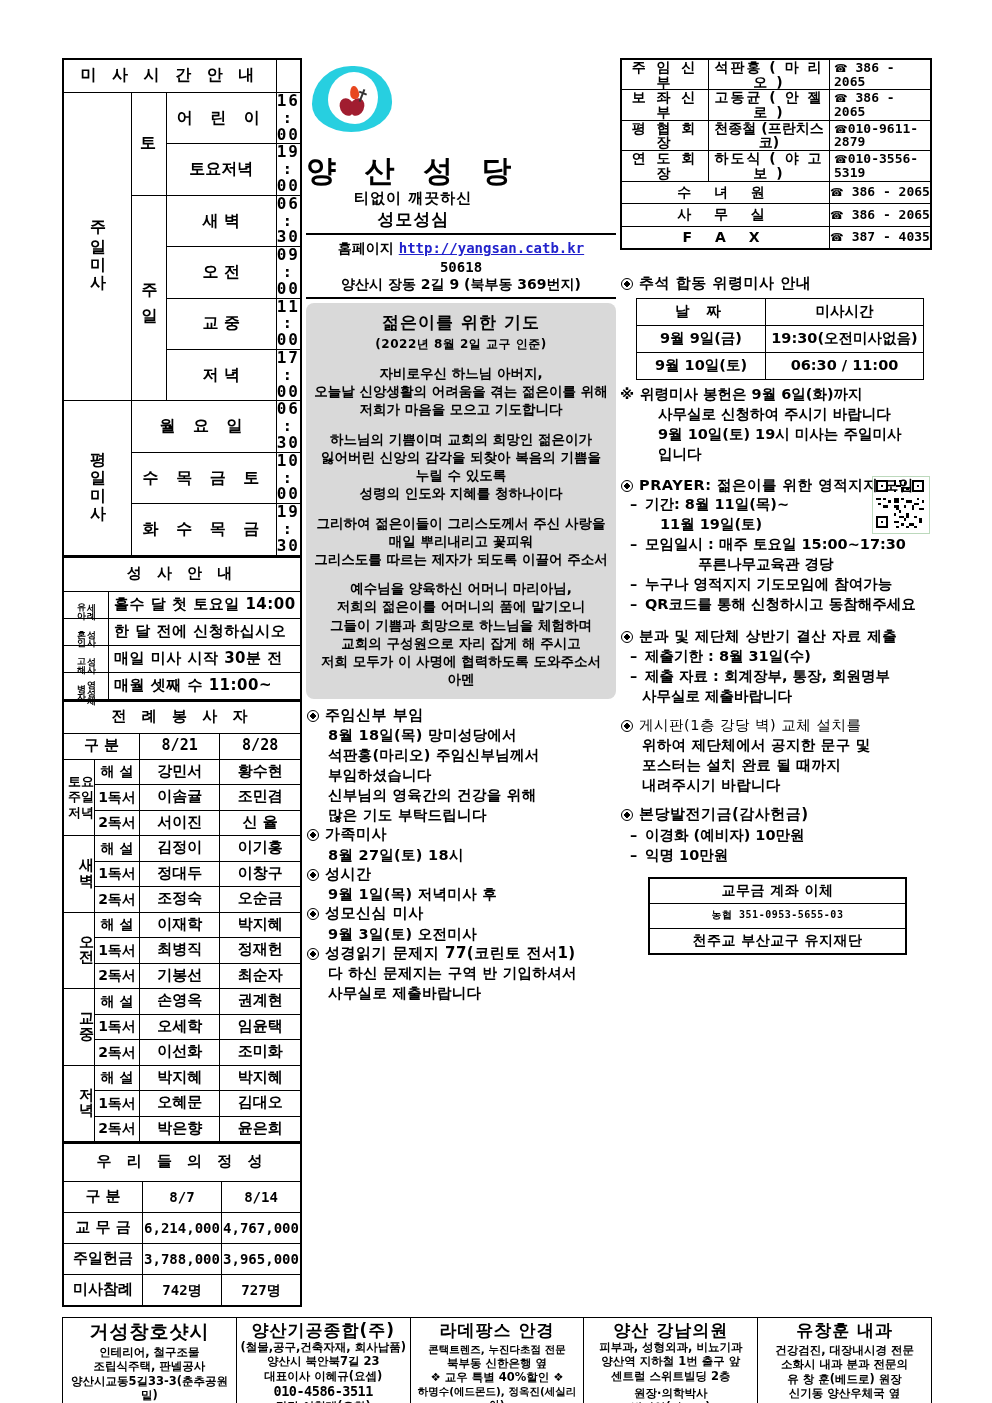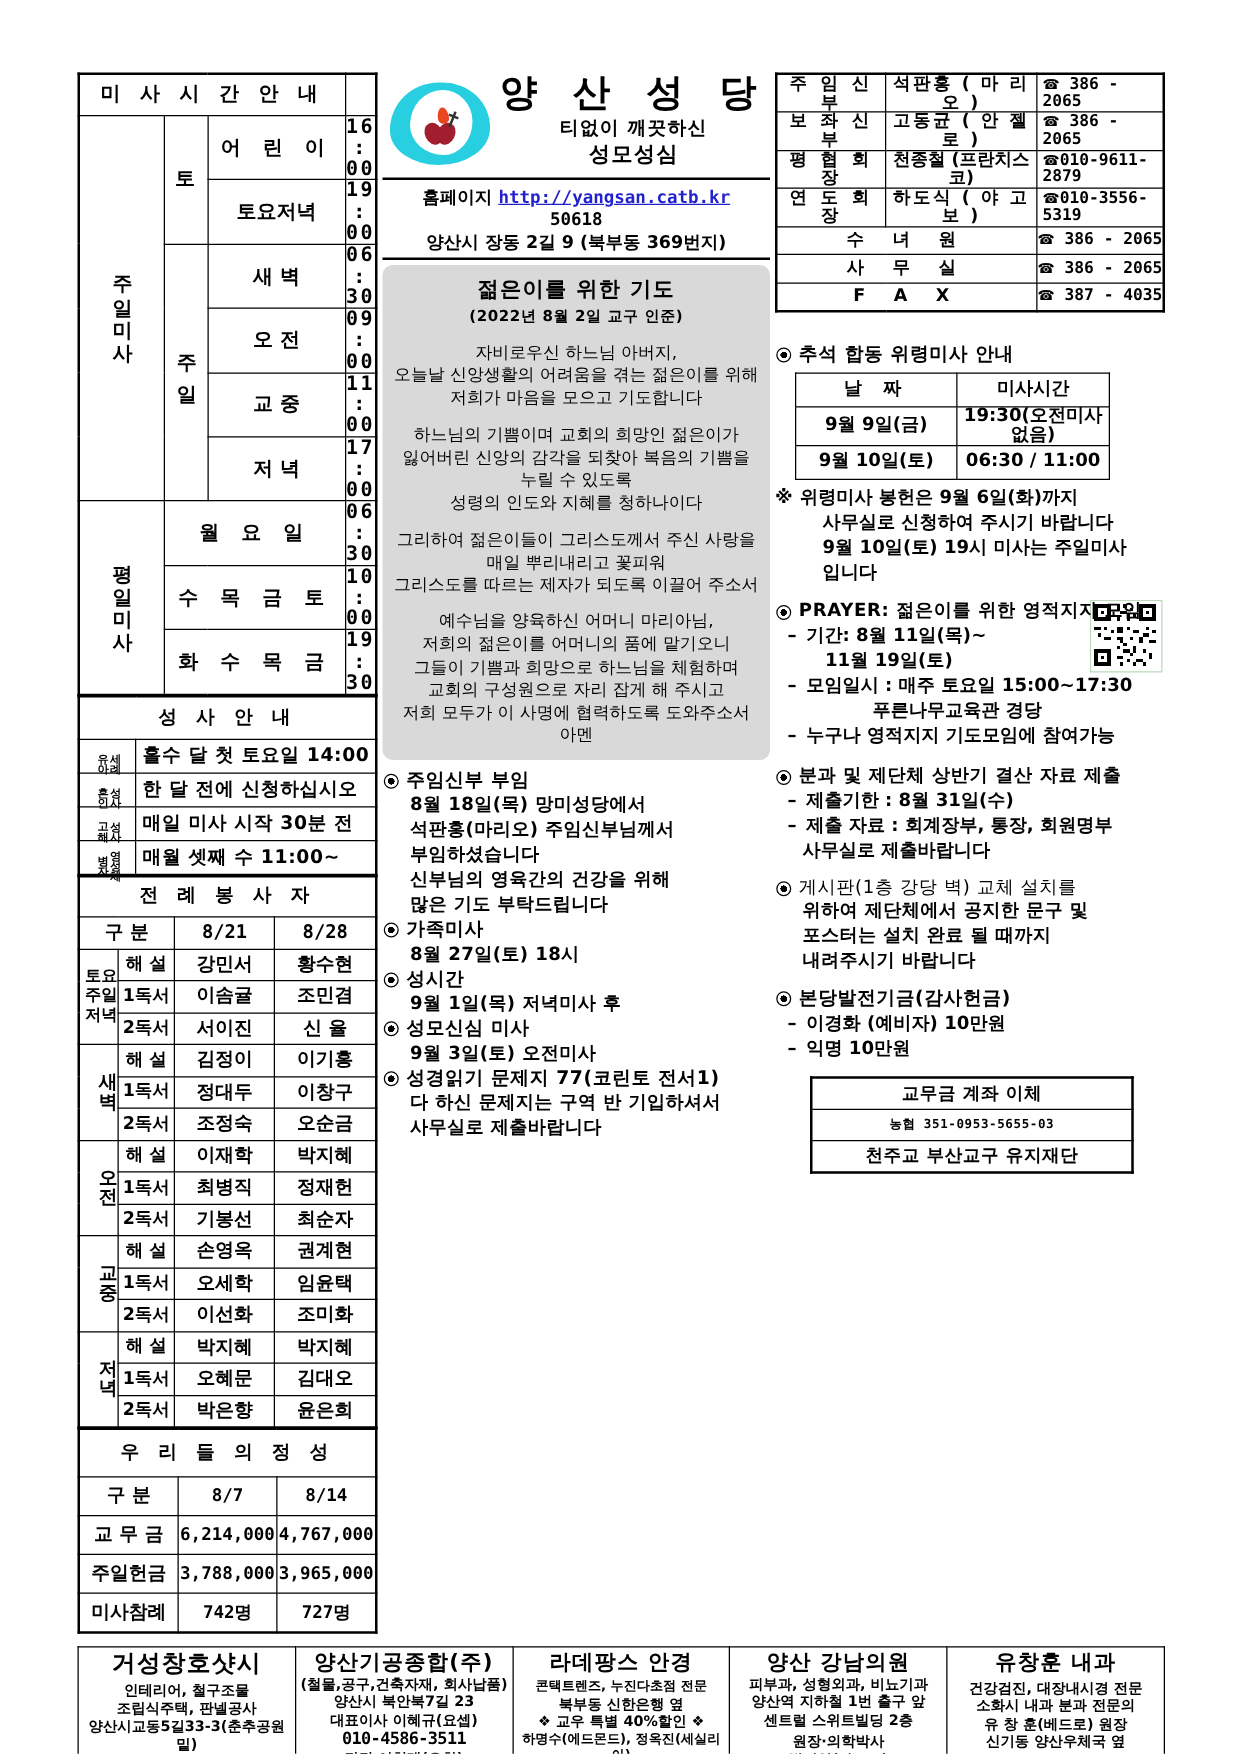--- a/index.html
+++ b/index.html
@@ -36,7 +36,7 @@
   .off .num{font-family:"DejaVu Sans Mono","Liberation Mono",monospace;font-size:14px;letter-spacing:0;}
 
   
-  .hdr{display:flex;align-items:flex-start;border-bottom:2px solid #000;padding-bottom:2px;}
+  .hdr{display:flex;align-items:flex-start;border-bottom:2px solid #000;padding-bottom:2px;flex-direction:column;}
   .logo{width:92px;height:78px;flex:0 0 92px;position:relative;margin-top:4px;}
   .logo .blob{position:absolute;left:6px;top:4px;width:80px;height:66px;background:#27cfe0;border-radius:50% 48% 52% 50%/58% 55% 45% 42%;}
   .logo .blob:after{content:"";position:absolute;left:16px;top:6px;width:50px;height:52px;background:#fff;border-radius:52% 48% 46% 54%/54% 48% 52% 46%;}

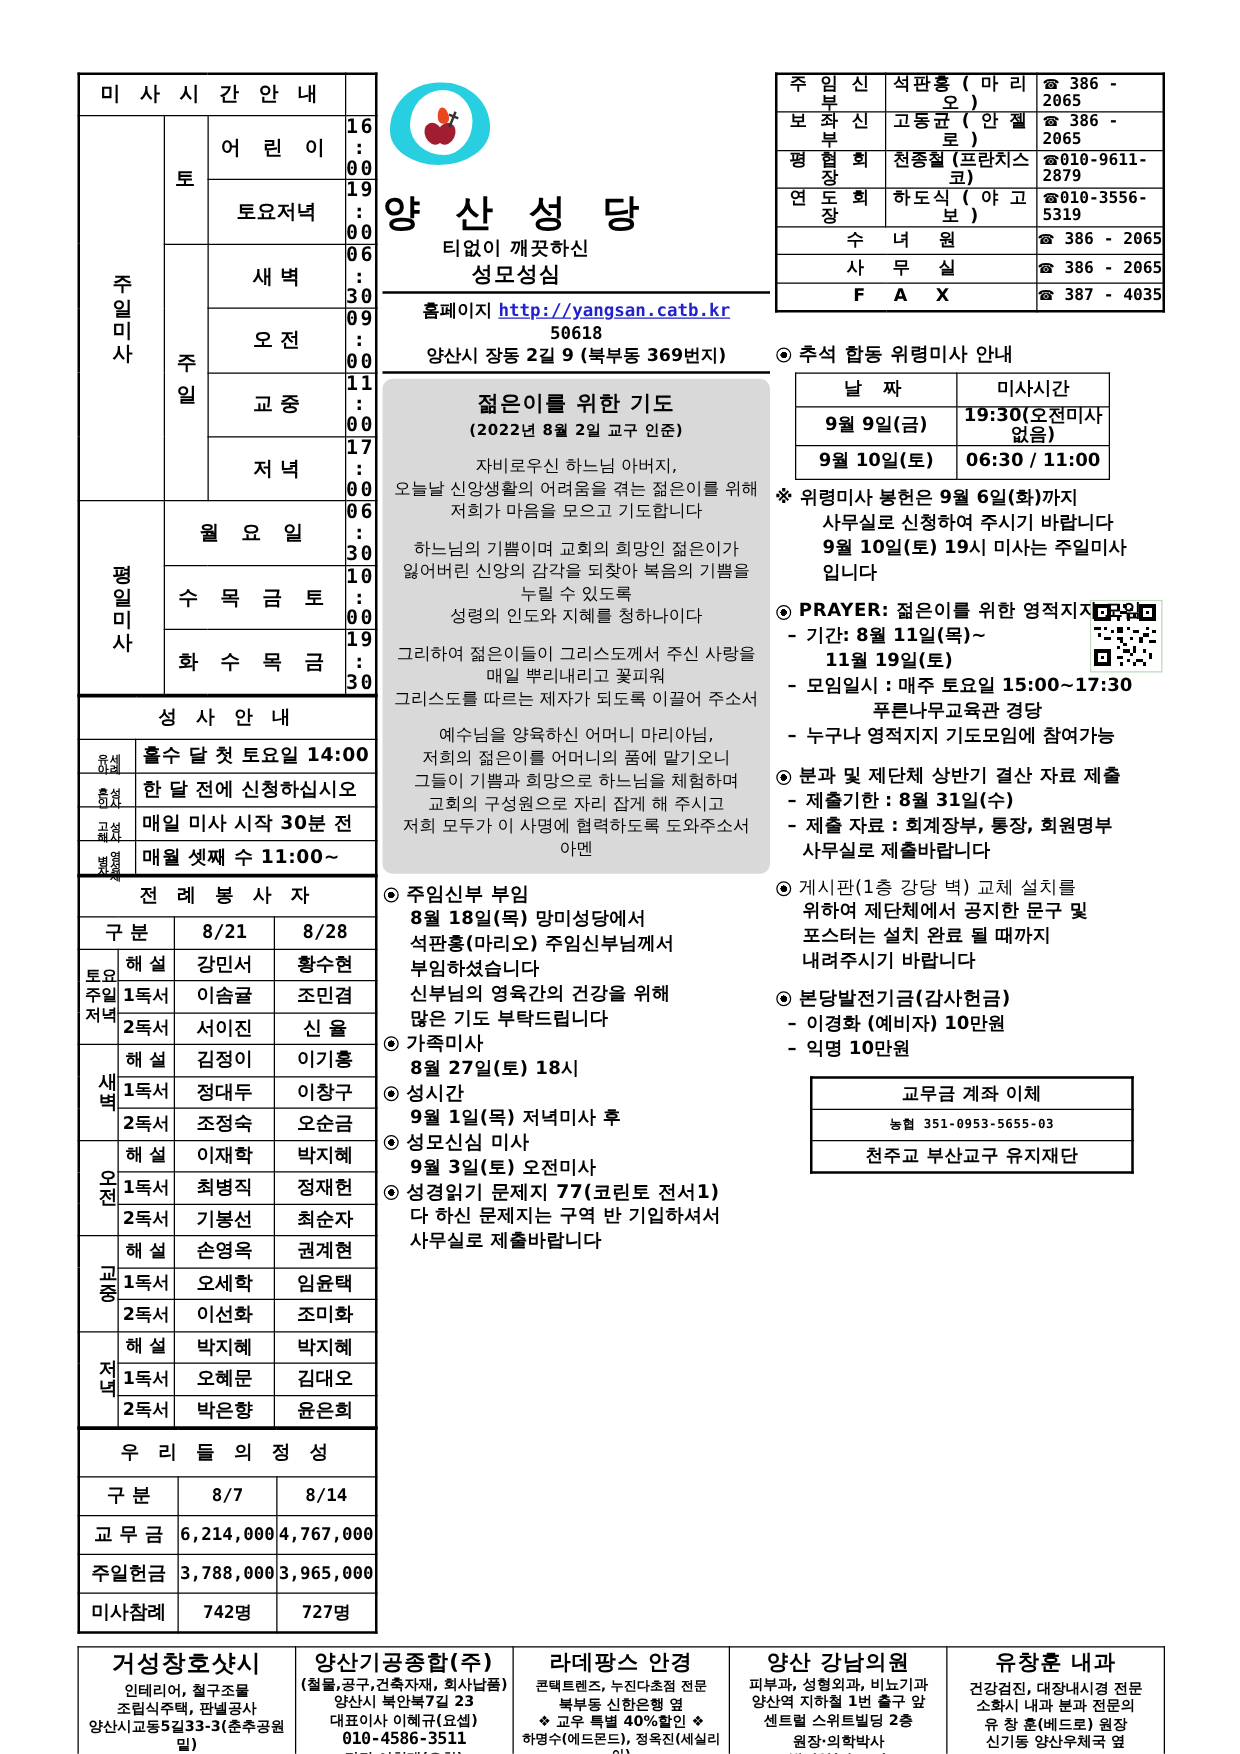--- a/index.html
+++ b/index.html
@@ -85,7 +85,7 @@
   .bl .n2{font-size:14.5px;font-weight:bold;padding-left:38px;line-height:1.38;}
 
   
-  .mem{margin:4px 0 4px 16px;width:252px;}
+  .mem{margin:4px 0 4px 16px;width:288px;}
   .mem td{height:26px;font-size:14.5px;}
   .mem .hd{letter-spacing:6px;}
 

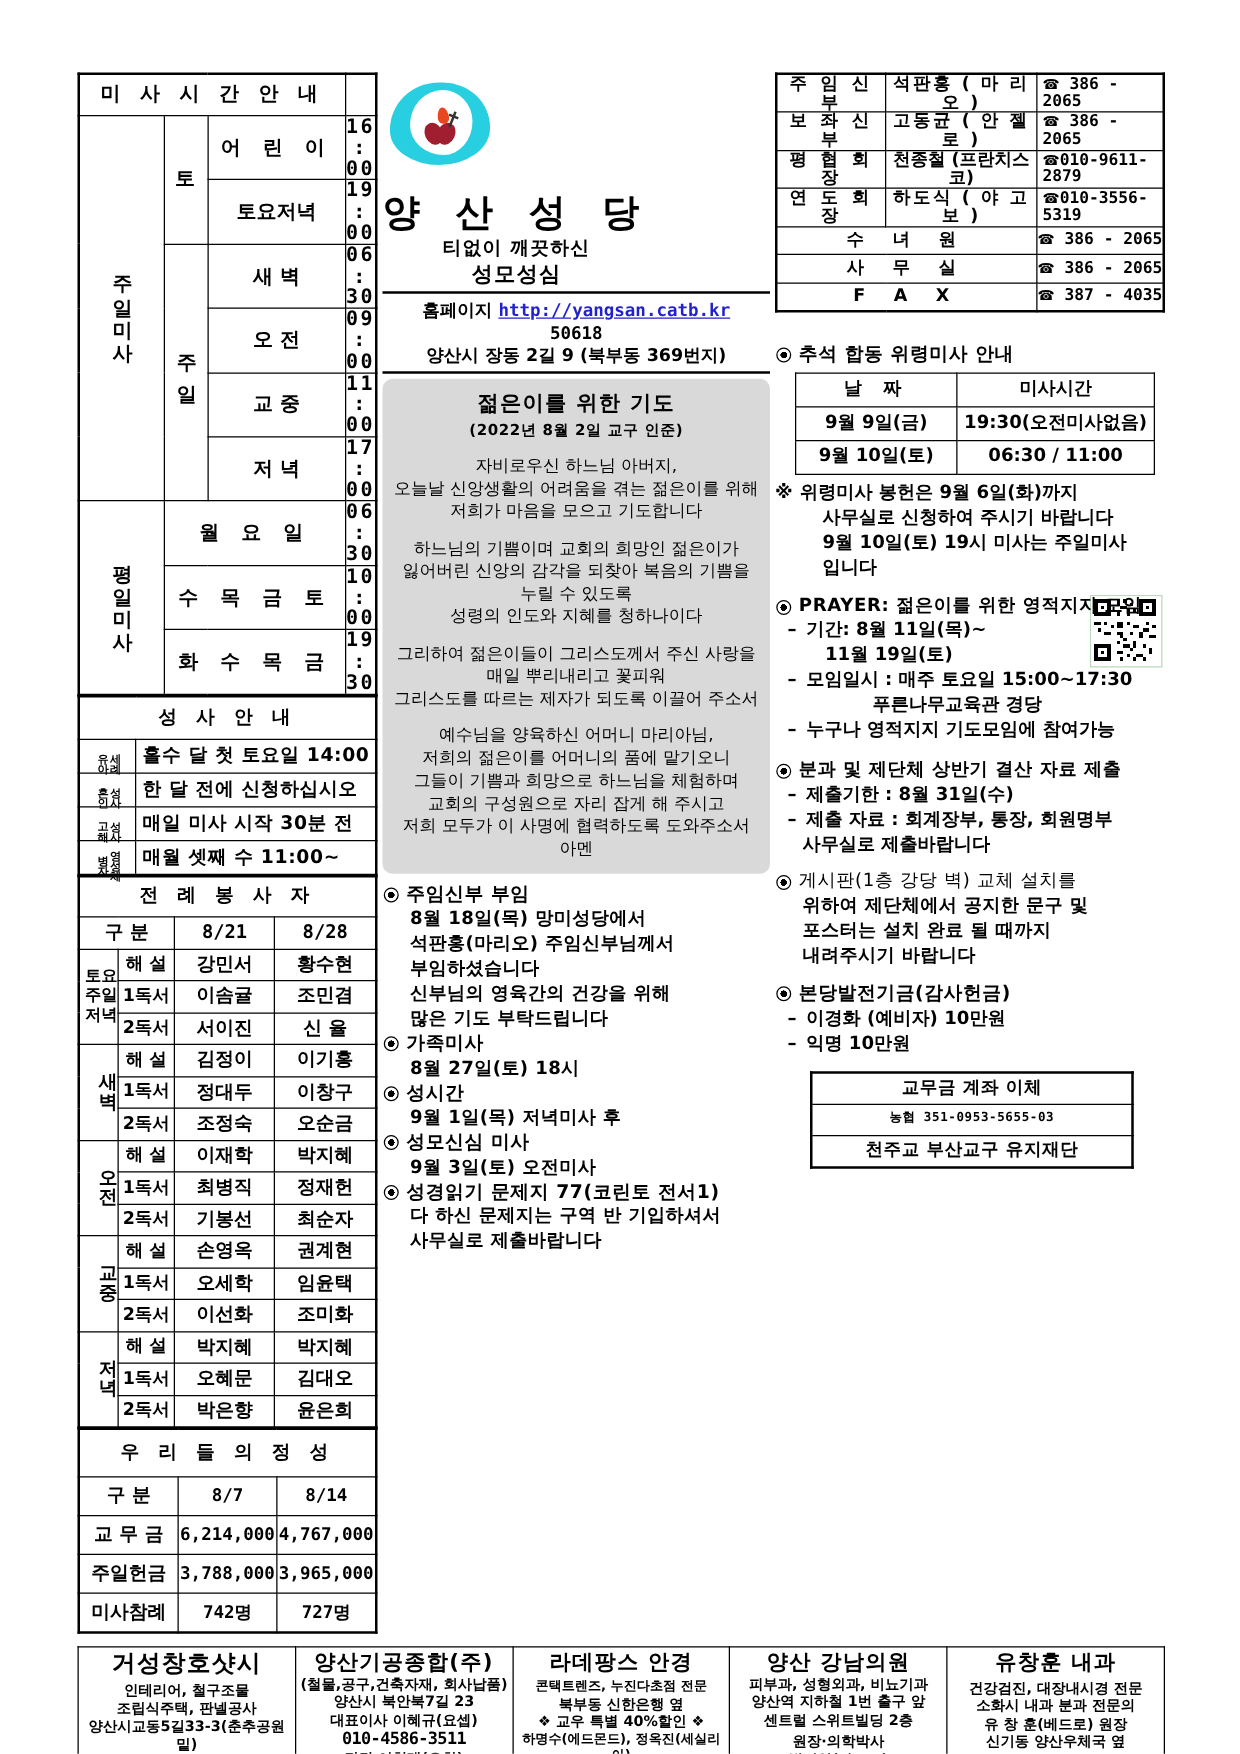--- a/index.html
+++ b/index.html
@@ -68,7 +68,7 @@
   .prayer{background:#d9d9d9;border-radius:8px;padding:8px 6px 10px;text-align:center;margin-top:4px;}
   .prayer .pt{font-size:17px;font-weight:bold;letter-spacing:1px;}
   .prayer .pd{font-size:12px;font-weight:bold;letter-spacing:0.5px;margin-top:2px;}
-  .prayer p{margin:0;font-size:13.5px;font-weight:normal;line-height:1.35;}
+  .prayer p{margin:0;font-size:13.5px;font-weight:bold;line-height:1.35;}
   .prayer .gap{height:11px;}
 
   

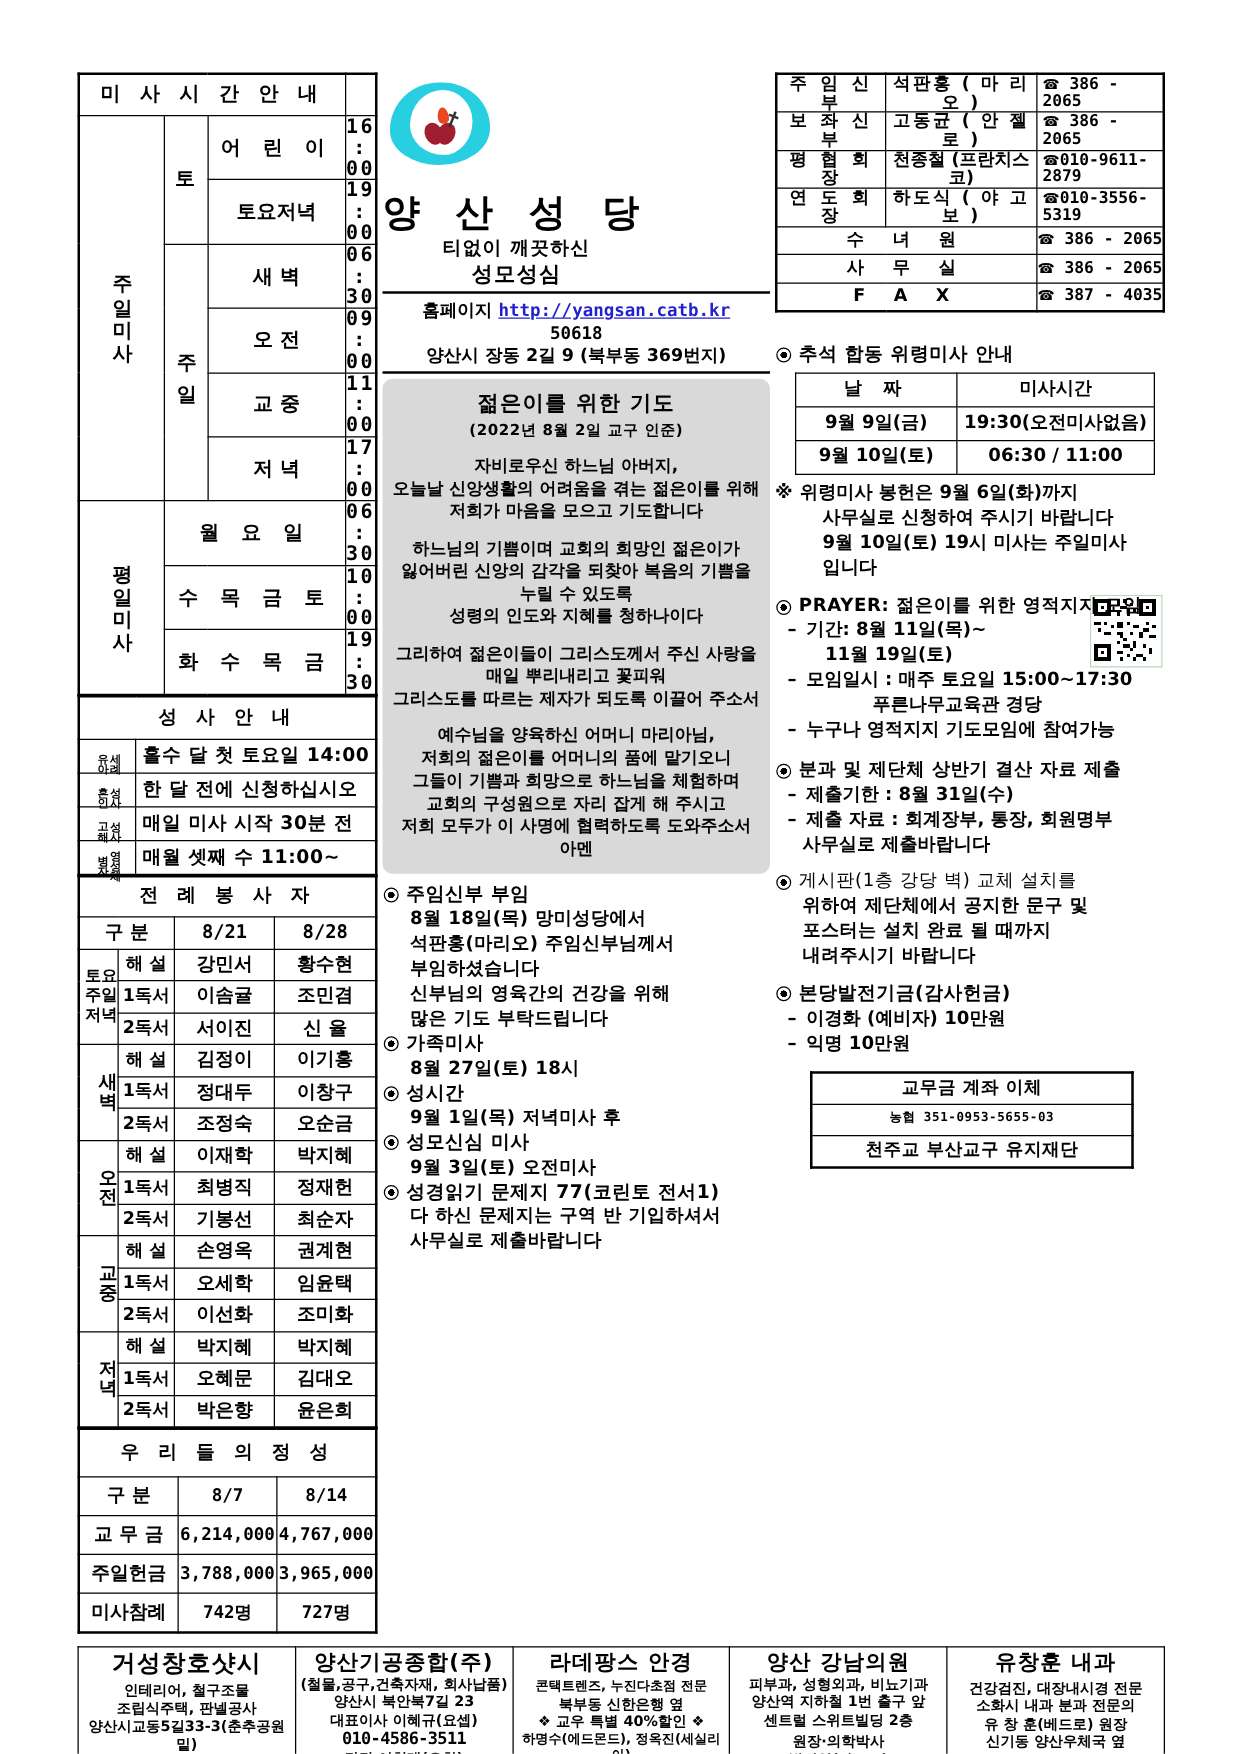--- a/index.html
+++ b/index.html
@@ -550,6 +550,7 @@
         <div class="d" style="margin-left:8px">모임일시 : 매주 토요일 15:00~17:30</div>
         <div class="d2" style="padding-left:78px">푸른나무교육관 경당</div>
         <div class="d" style="margin-left:8px">누구나 영적지지 기도모임에 참여가능</div>
+        <div class="d" style="margin-left:8px">QR코드를 통해 신청하시고 동참해주세요</div>
       </div>
 
       <div class="bl" style="margin-top:13px">

